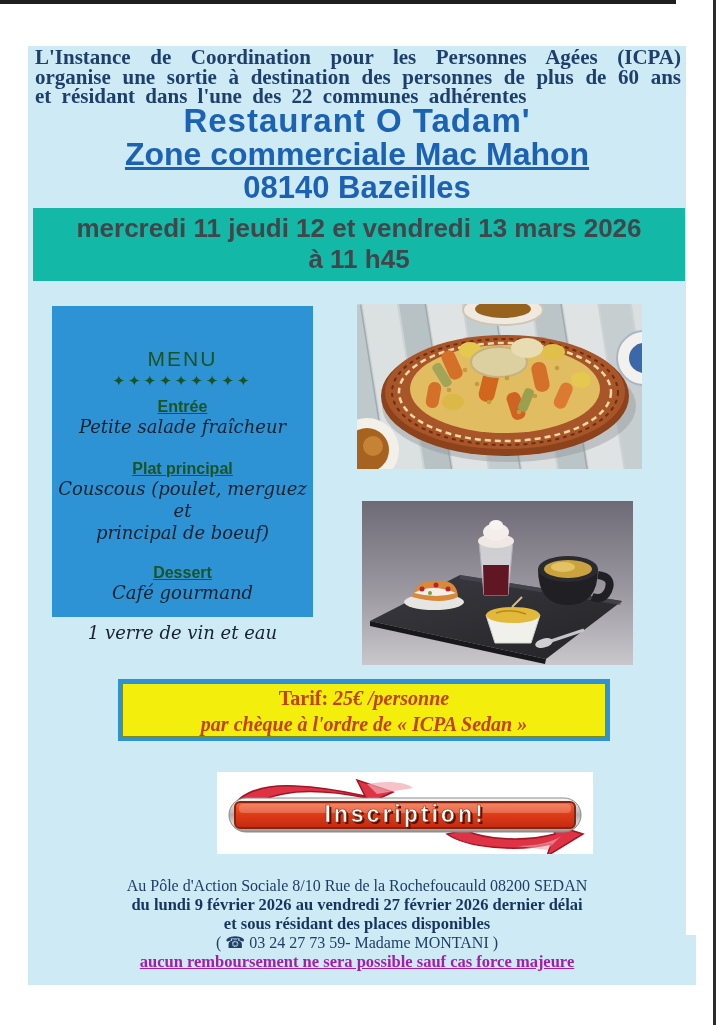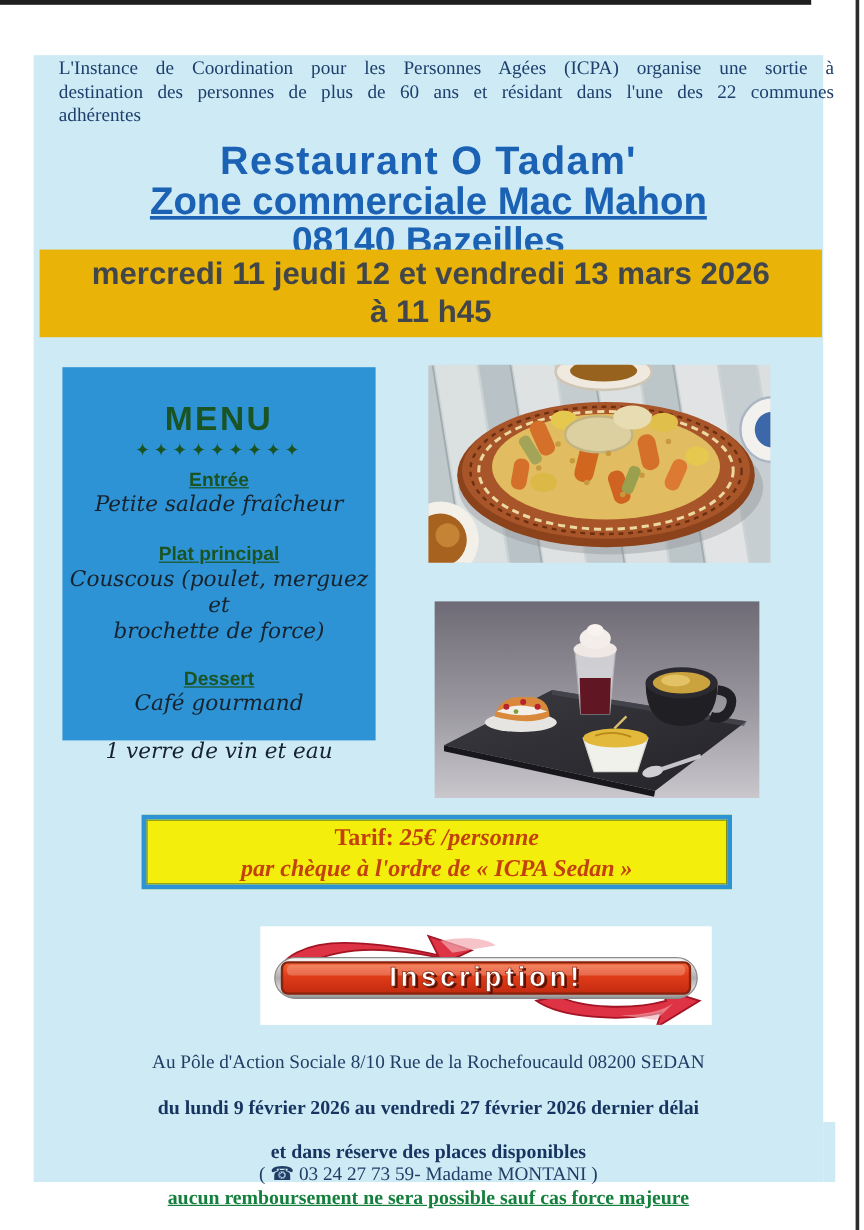--- a/index.html
+++ b/index.html
@@ -10,8 +10,8 @@
   .page{position:absolute;left:28px;top:46px;width:658px;height:939px;background:#cdeaf5;}
   .page-bump{position:absolute;left:686px;top:935px;width:10px;height:50px;background:#cdeaf5;}
 
-  .intro{position:absolute;left:21px;top:2px;width:646px;
-         font-family:"Liberation Serif",serif;font-weight:normal;font-size:16px;
+  .intro{position:absolute;left:7px;top:2px;width:646px;
+         font-family:"Liberation Serif",serif;font-weight:bold;font-size:21px;
          line-height:19.5px;color:#1e3f6d;text-align:justify;word-spacing:5px;}
 
   .title{position:absolute;left:0;top:71px;width:100%;text-align:center;

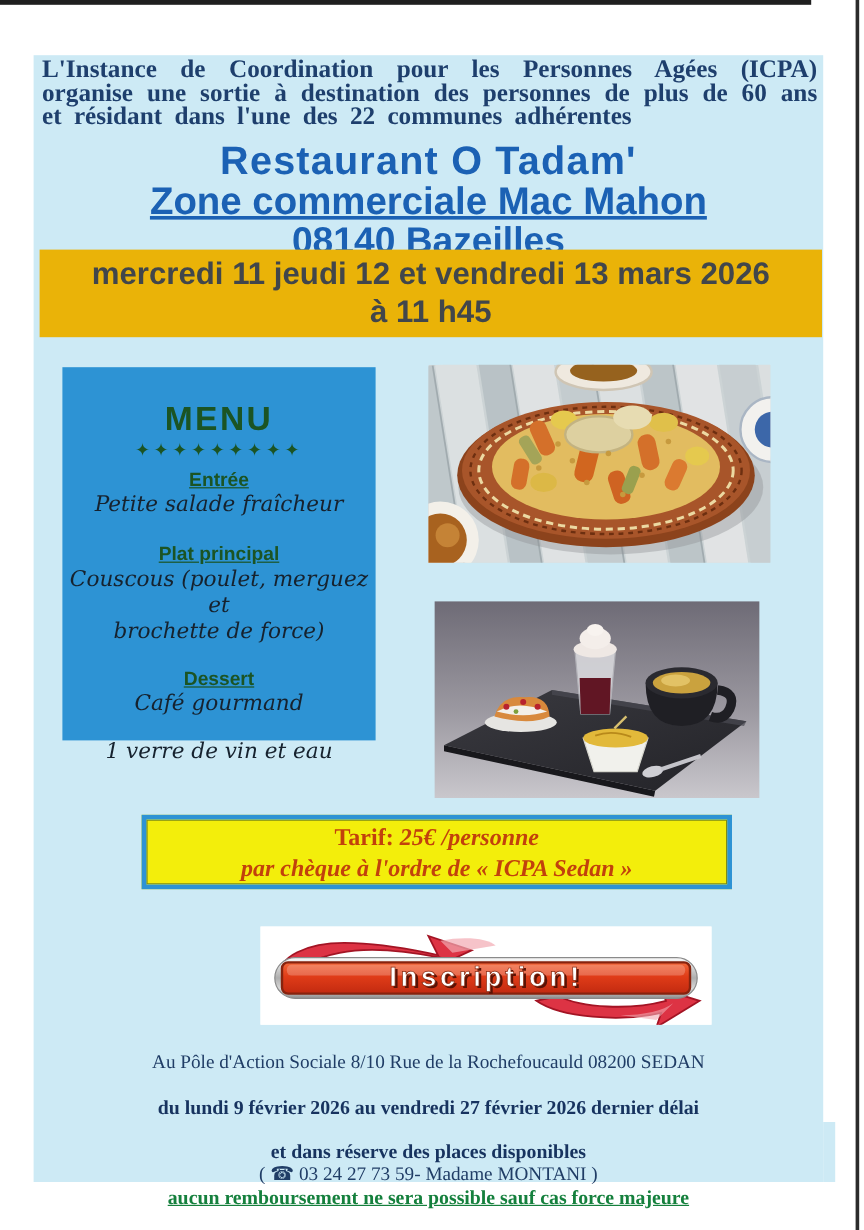--- a/index.html
+++ b/index.html
@@ -14,7 +14,7 @@
          font-family:"Liberation Serif",serif;font-weight:bold;font-size:21px;
          line-height:19.5px;color:#1e3f6d;text-align:justify;word-spacing:5px;}
 
-  .title{position:absolute;left:0;top:71px;width:100%;text-align:center;
+  .title{position:absolute;left:0;top:58px;width:100%;text-align:center;
          font-family:"Liberation Sans",sans-serif;font-weight:bold;color:#1b61b4;}
   .title .t1{font-size:33px;line-height:34px;letter-spacing:1px;}
   .title .t2{font-size:32px;line-height:33px;text-decoration:underline;}

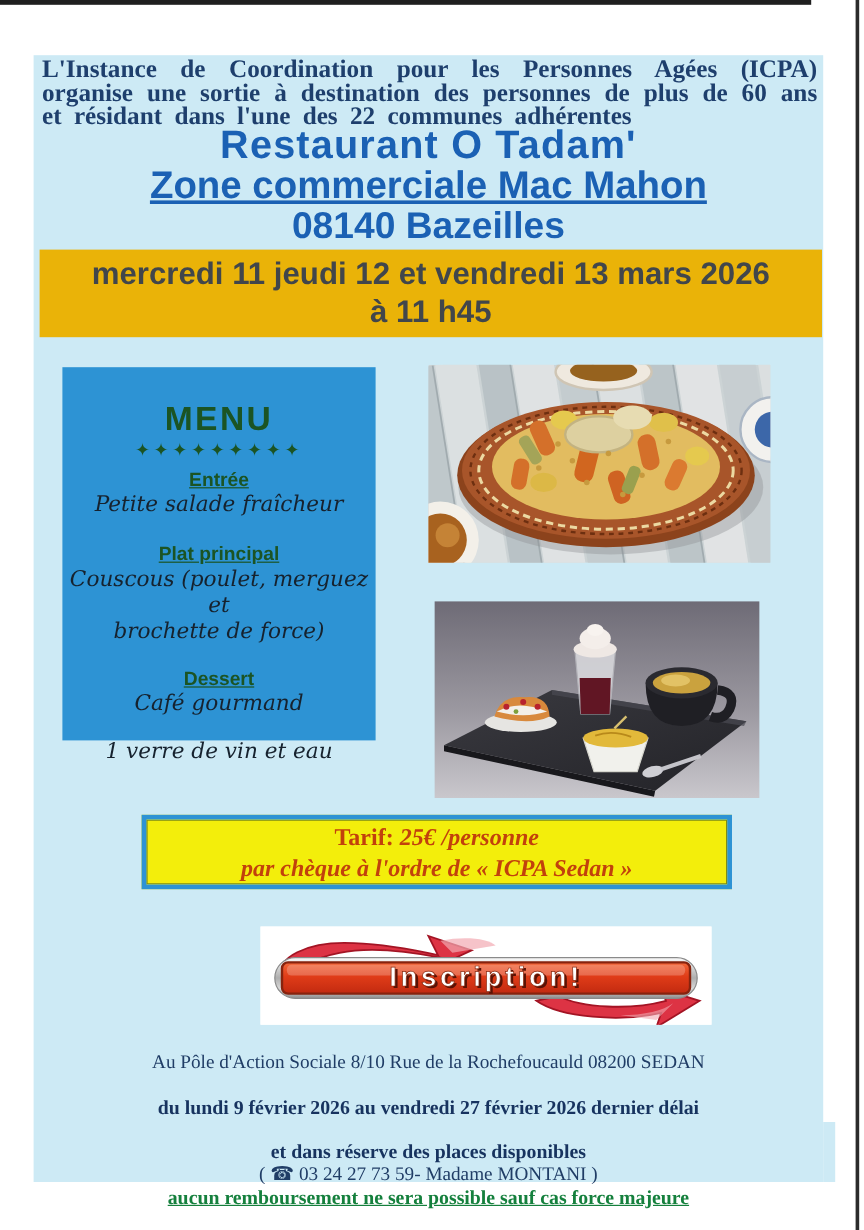--- a/index.html
+++ b/index.html
@@ -20,7 +20,7 @@
   .title .t2{font-size:32px;line-height:33px;text-decoration:underline;}
   .title .t3{font-size:31px;line-height:33px;}
 
-  .band{position:absolute;left:5px;top:162px;width:652px;height:73px;background:#eab308;
+  .band{position:absolute;left:5px;top:162px;width:652px;height:73px;background:#14b8a6;
         font-family:"Liberation Sans",sans-serif;font-weight:bold;font-size:26px;
         color:#41464b;text-align:center;line-height:31px;padding-top:5px;box-sizing:border-box;}
 

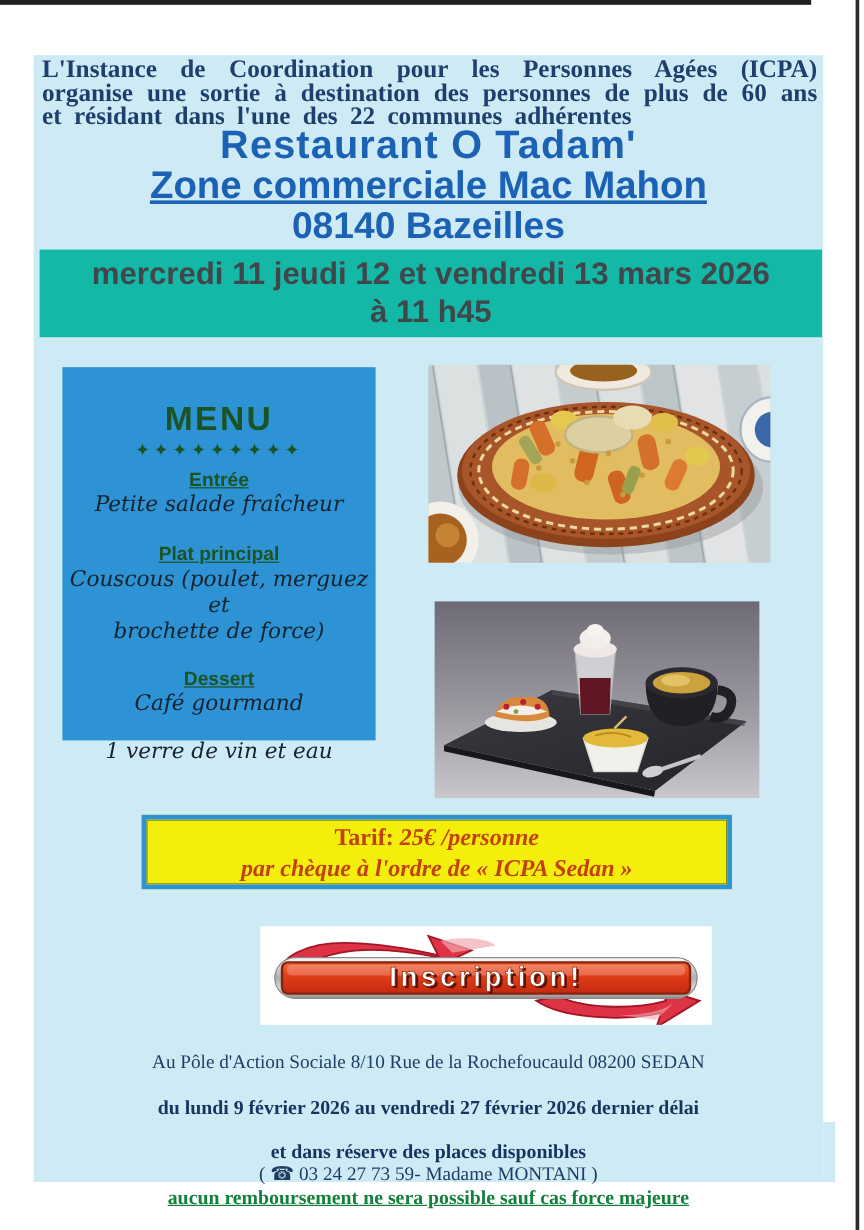--- a/index.html
+++ b/index.html
@@ -26,7 +26,7 @@
 
   .menu{position:absolute;left:24px;top:260px;width:261px;height:311px;background:#2d93d4;
         text-align:center;font-family:"Liberation Sans",sans-serif;}
-  .menu-title{margin-top:27px;font-size:28px;font-weight:bold;color:#1b5424;letter-spacing:2px;}
+  .menu-title{margin-top:41px;font-size:21px;font-weight:normal;color:#1b5424;letter-spacing:2px;}
   .stars{margin-top:1px;font-size:15px;color:#1b5424;letter-spacing:3px;
          font-family:"DejaVu Sans",sans-serif;}
   .sec-label{font-size:16px;font-weight:bold;color:#1b5424;text-decoration:underline;}

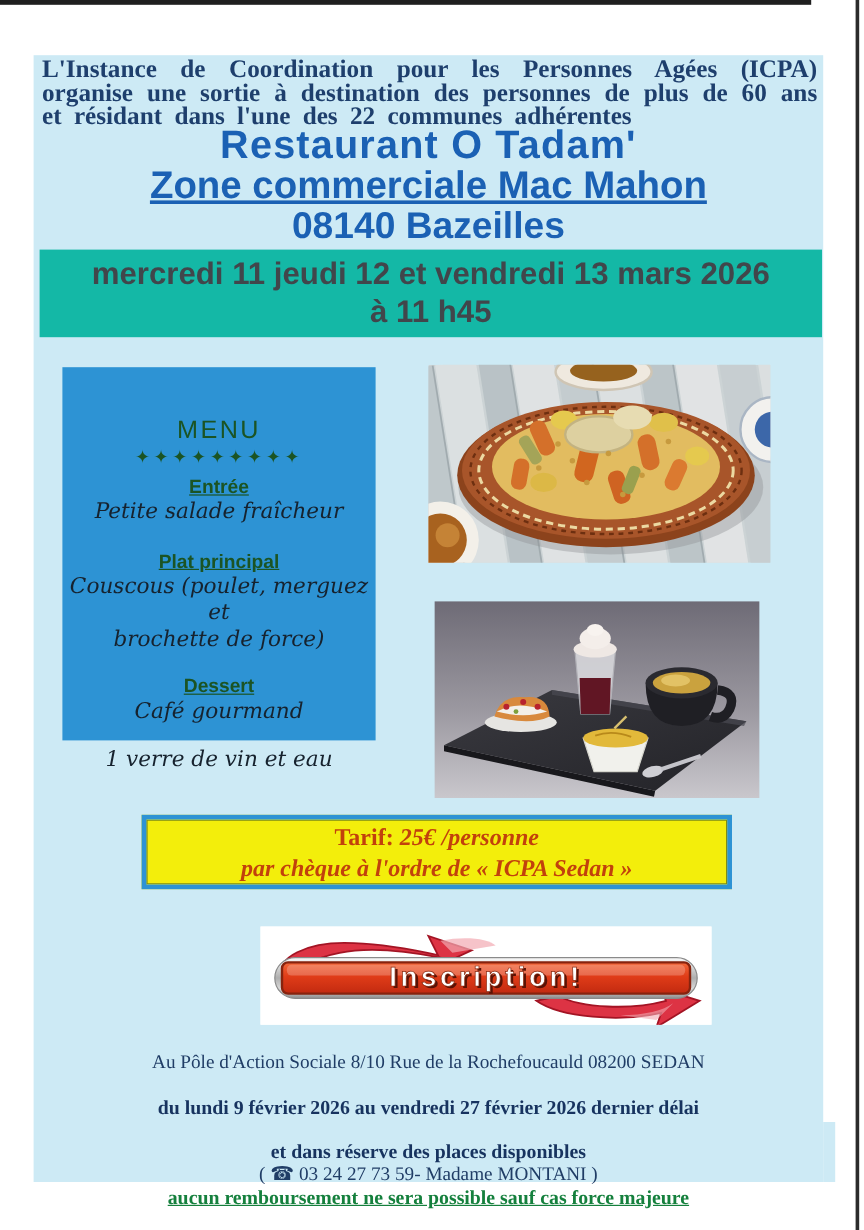--- a/index.html
+++ b/index.html
@@ -84,7 +84,7 @@
     <div class="item">Petite salade fraîcheur</div>
     <div class="sec-label m22">Plat principal</div>
     <div class="item">Couscous (poulet, merguez et</div>
-    <div class="item">brochette de force)</div>
+    <div class="item">principal de boeuf)</div>
     <div class="sec-label m20">Dessert</div>
     <div class="item">Café gourmand</div>
     <div class="item m18">1 verre de vin et eau</div>

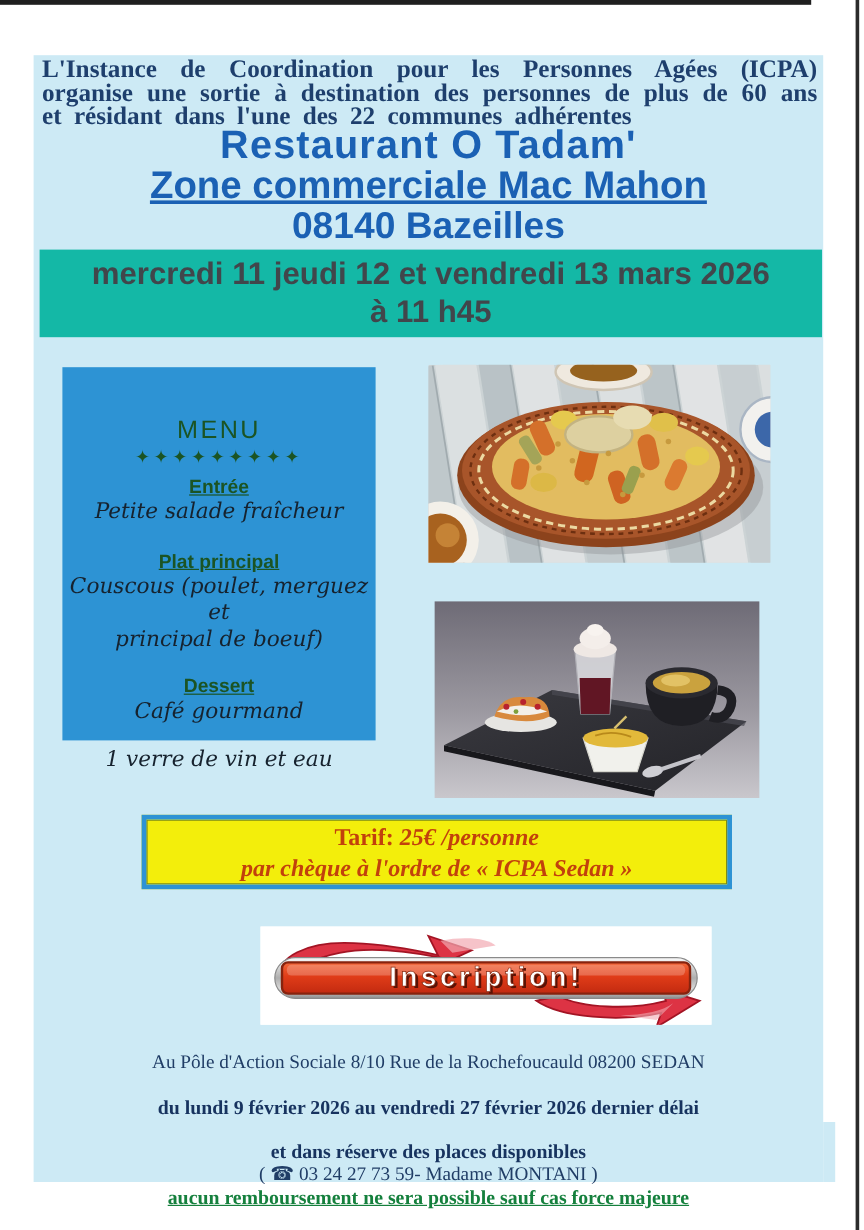--- a/index.html
+++ b/index.html
@@ -51,7 +51,7 @@
   .footer{position:absolute;left:0;top:830px;width:100%;text-align:center;
           font-family:"Liberation Serif",serif;color:#203d66;}
   .f1{font-size:16px;line-height:19px;}
-  .f2,.f3{font-size:16.5px;line-height:19px;font-weight:bold;color:#17335f;margin-top:18px;}
+  .f2,.f3{font-size:16.5px;line-height:19px;font-weight:bold;color:#17335f;}
   .f4{font-size:16px;line-height:19px;}
   .f5{font-size:16.5px;line-height:20px;font-weight:bold;color:#15803d;text-decoration:underline;}
 </style>

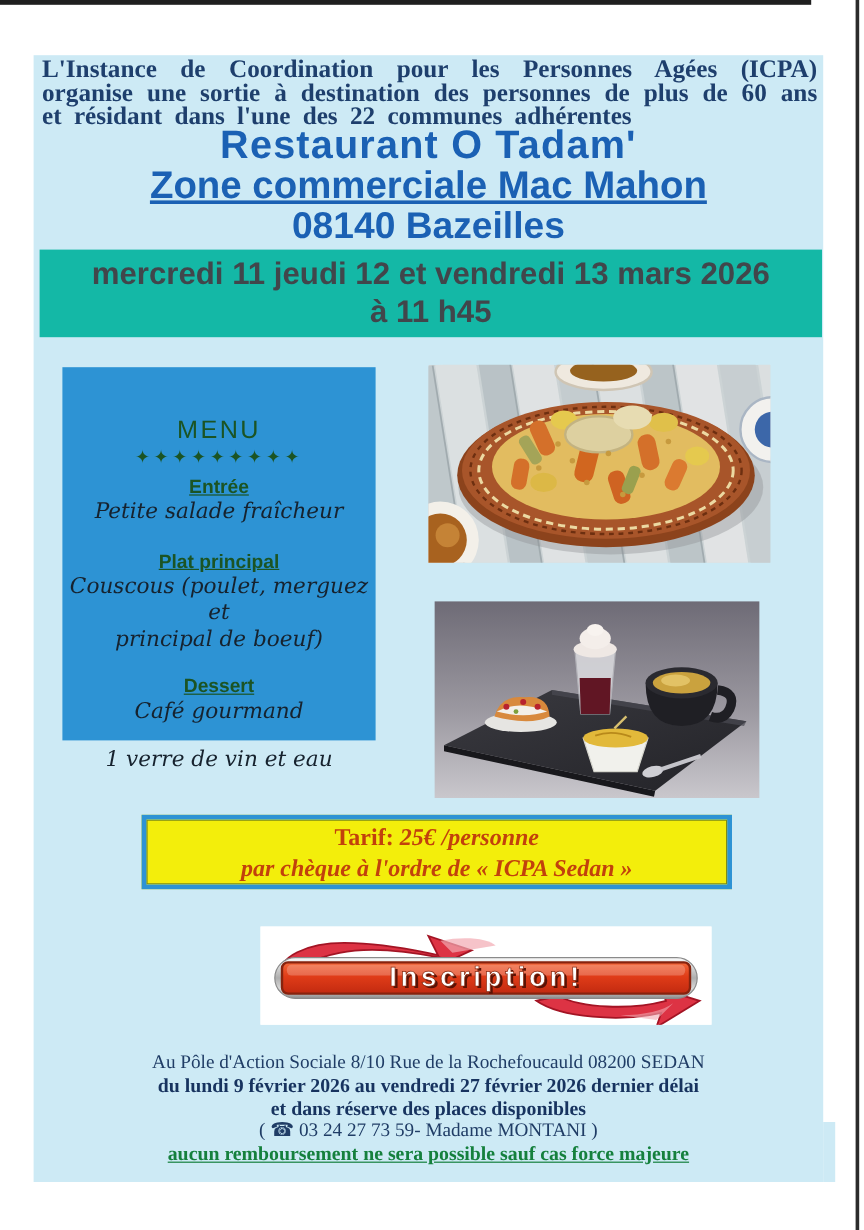--- a/index.html
+++ b/index.html
@@ -235,7 +235,7 @@
   <div class="footer">
     <div class="f1">Au Pôle d'Action Sociale 8/10 Rue de la Rochefoucauld  08200 SEDAN</div>
     <div class="f2">du lundi 9 février 2026 au vendredi 27 février 2026 dernier délai</div>
-    <div class="f3">et dans réserve des places disponibles</div>
+    <div class="f3">et sous résidant des places disponibles</div>
     <div class="f4">( ☎ 03 24 27 73 59- Madame MONTANI )</div>
     <div class="f5">aucun remboursement ne sera possible sauf cas force majeure</div>
   </div>

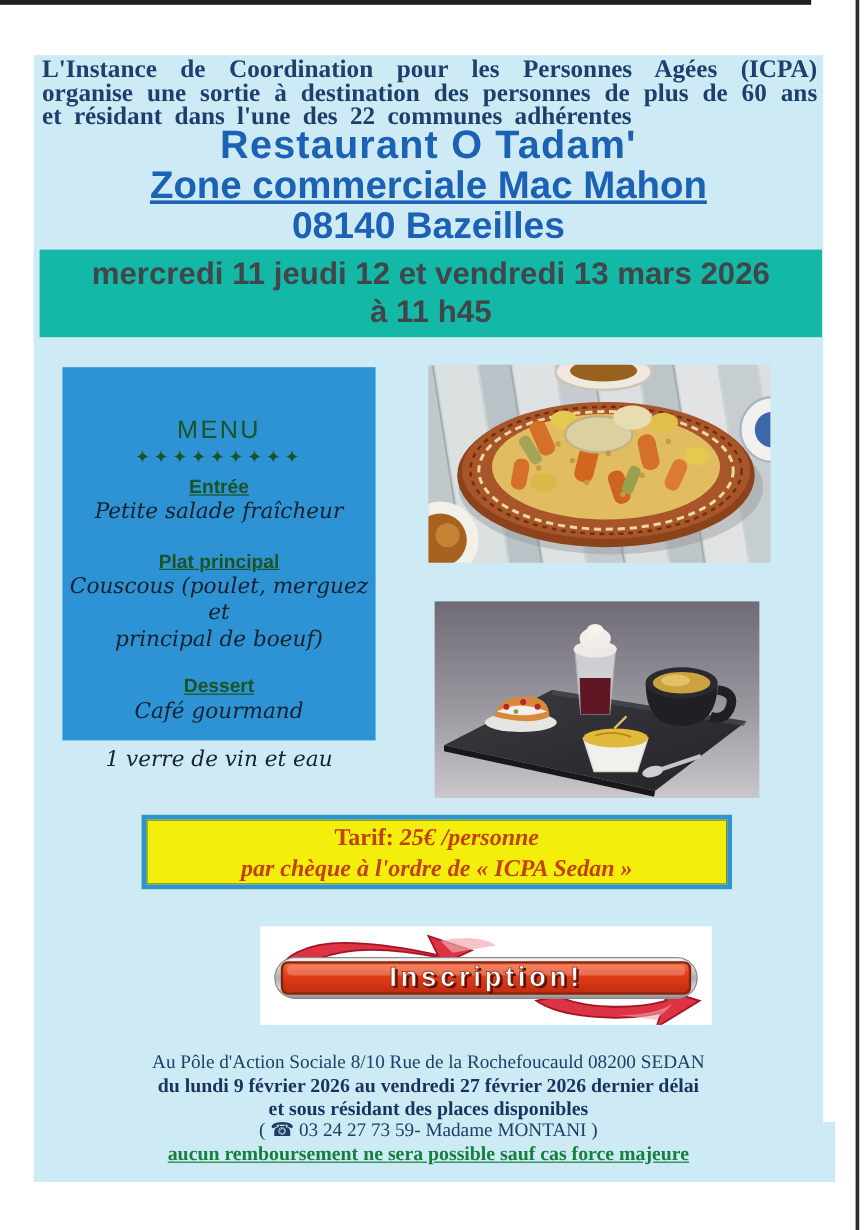--- a/index.html
+++ b/index.html
@@ -53,7 +53,7 @@
   .f1{font-size:16px;line-height:19px;}
   .f2,.f3{font-size:16.5px;line-height:19px;font-weight:bold;color:#17335f;}
   .f4{font-size:16px;line-height:19px;}
-  .f5{font-size:16.5px;line-height:20px;font-weight:bold;color:#15803d;text-decoration:underline;}
+  .f5{font-size:16.5px;line-height:20px;font-weight:bold;color:#a21caf;text-decoration:underline;}
 </style>
 </head>
 <body>

